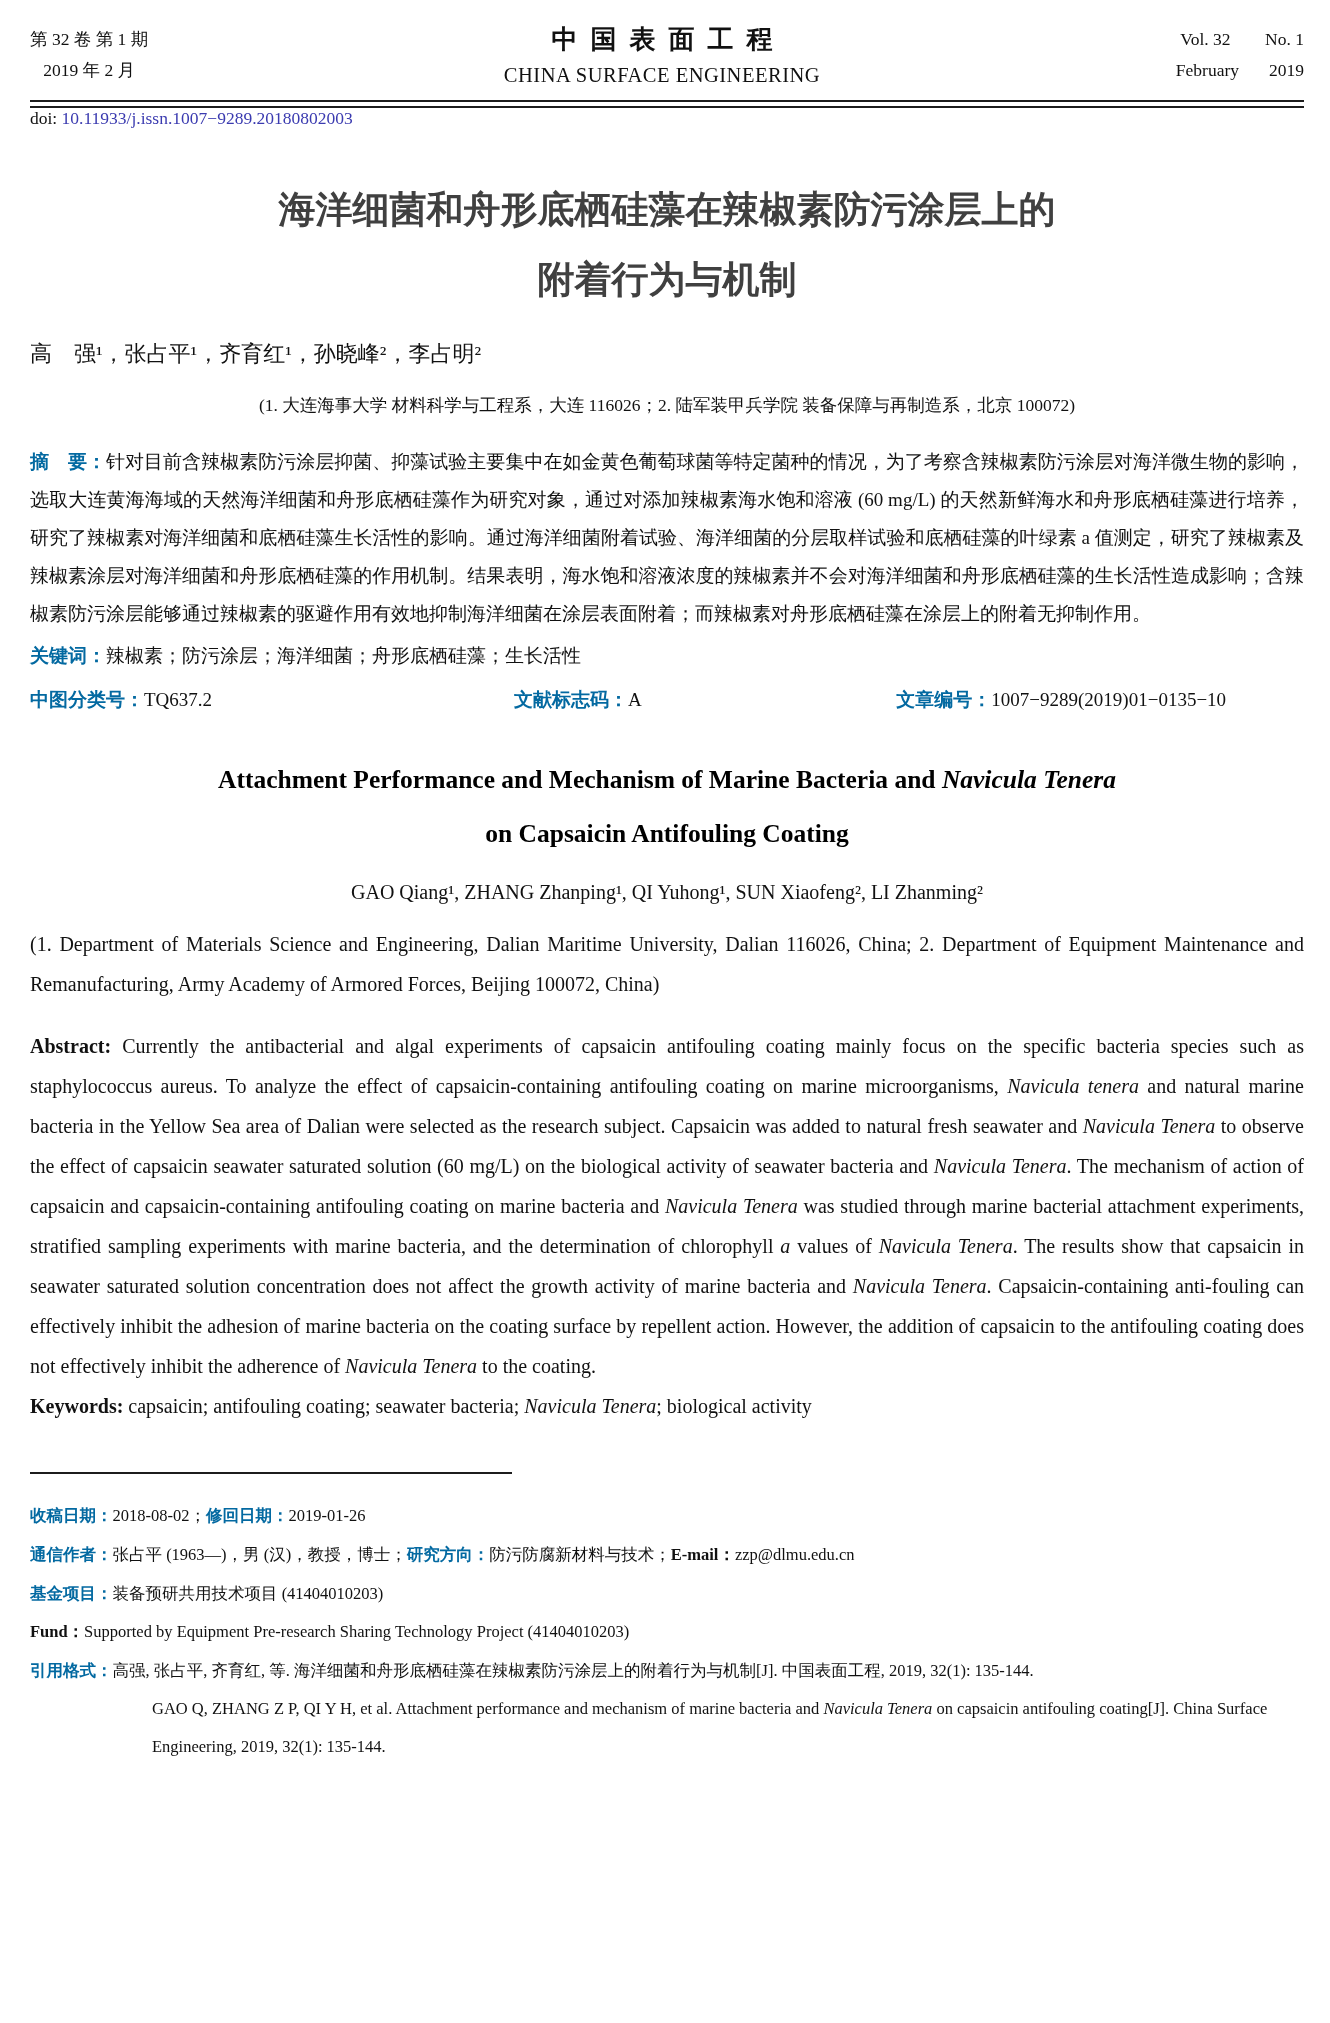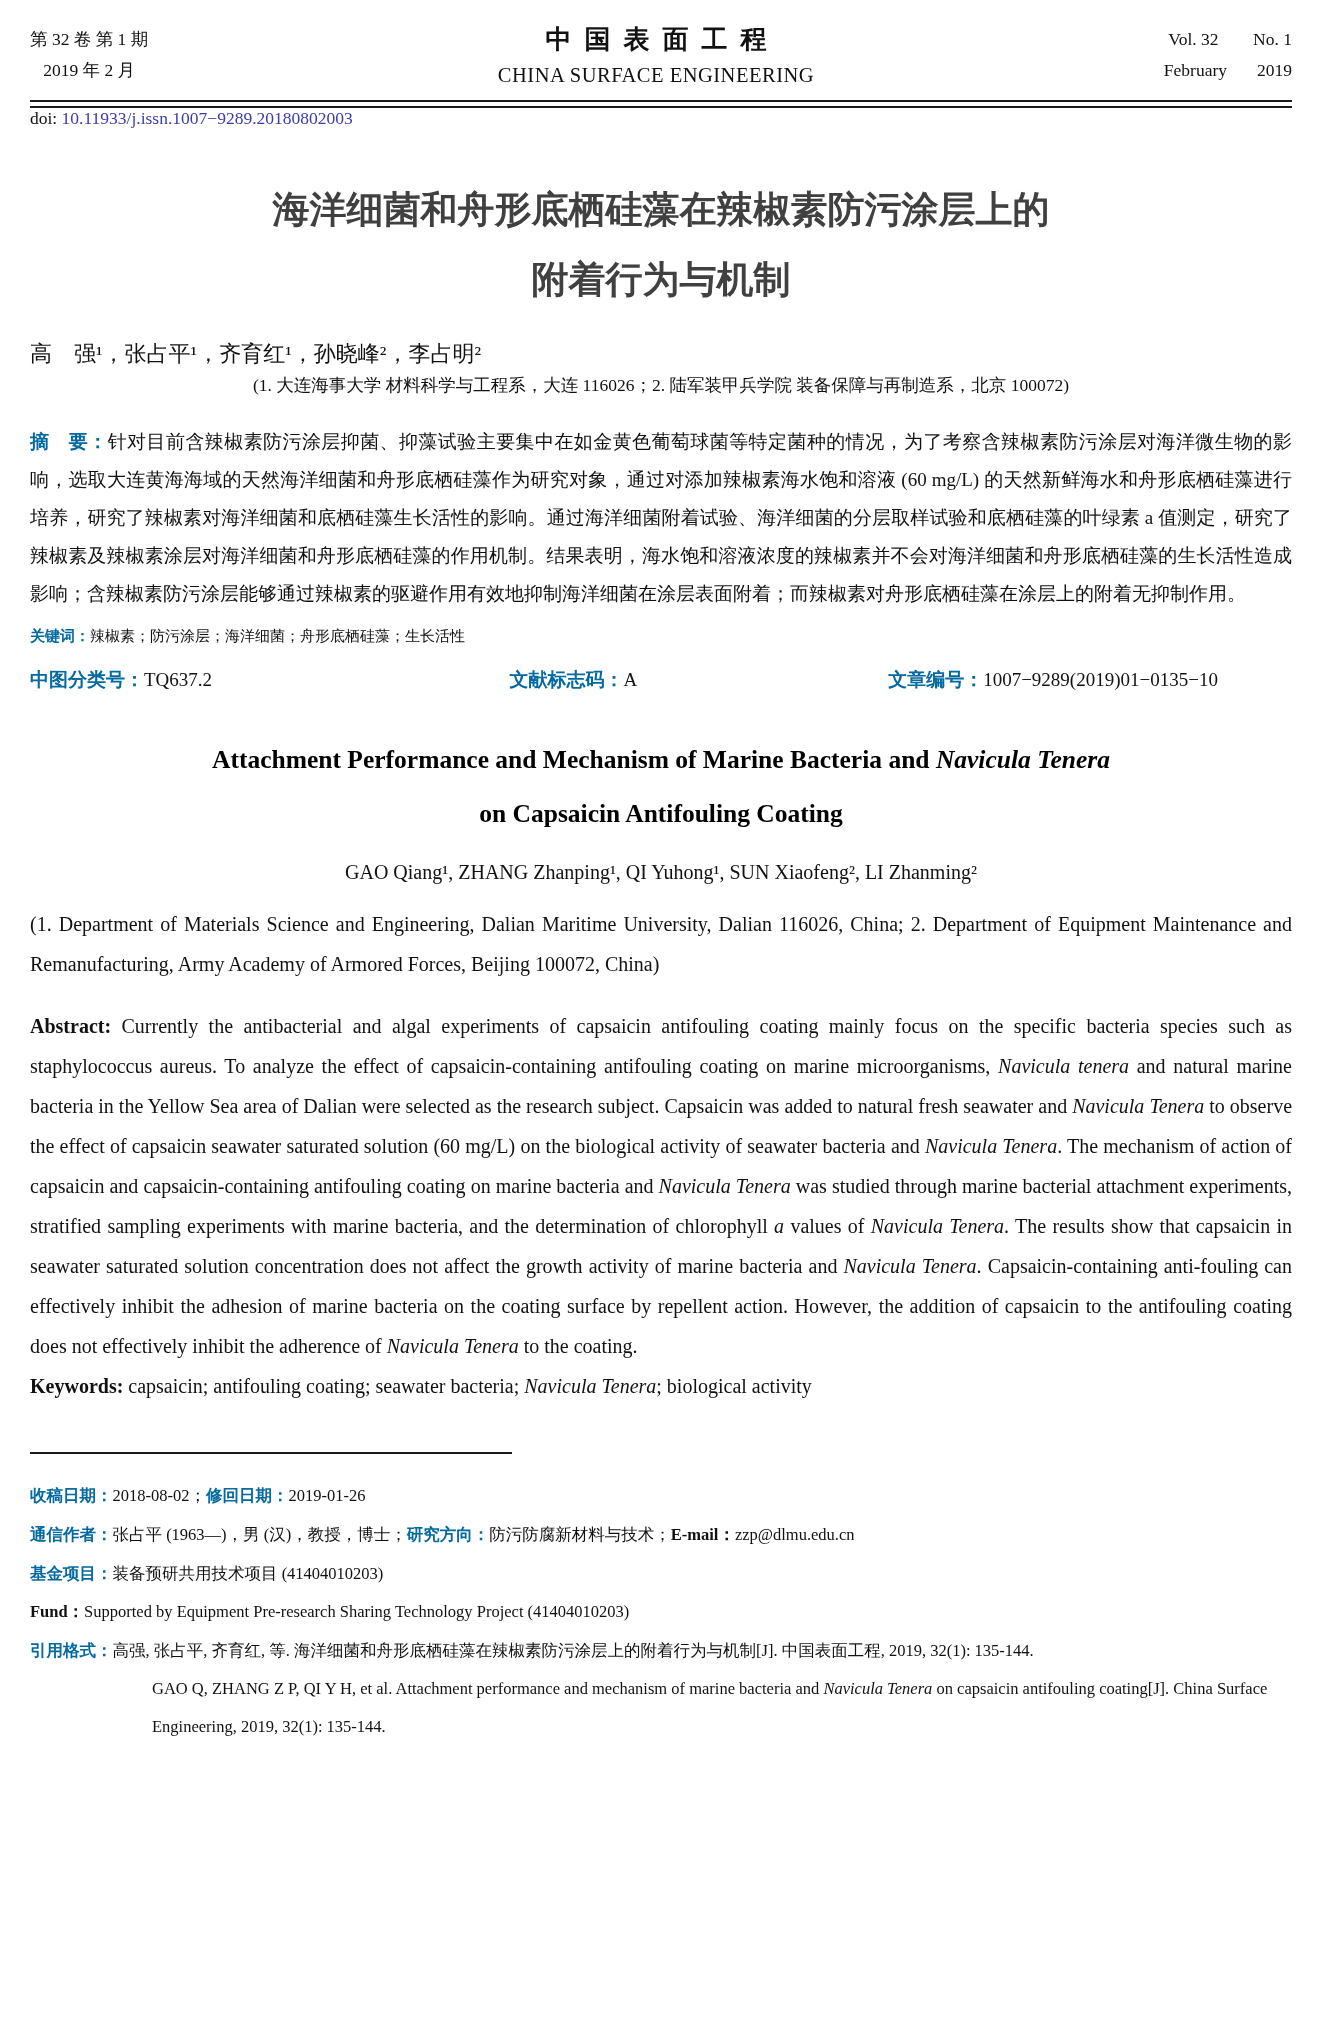--- a/index.html
+++ b/index.html
@@ -10,7 +10,7 @@
     -webkit-font-smoothing:antialiased;
     overflow:hidden;
   }
-  .page { padding:22px 38px 0 30px; }
+  .page { padding:22px 26px 0 30px; }
 
   
   .hdr { display:flex; justify-content:space-between; align-items:center; }

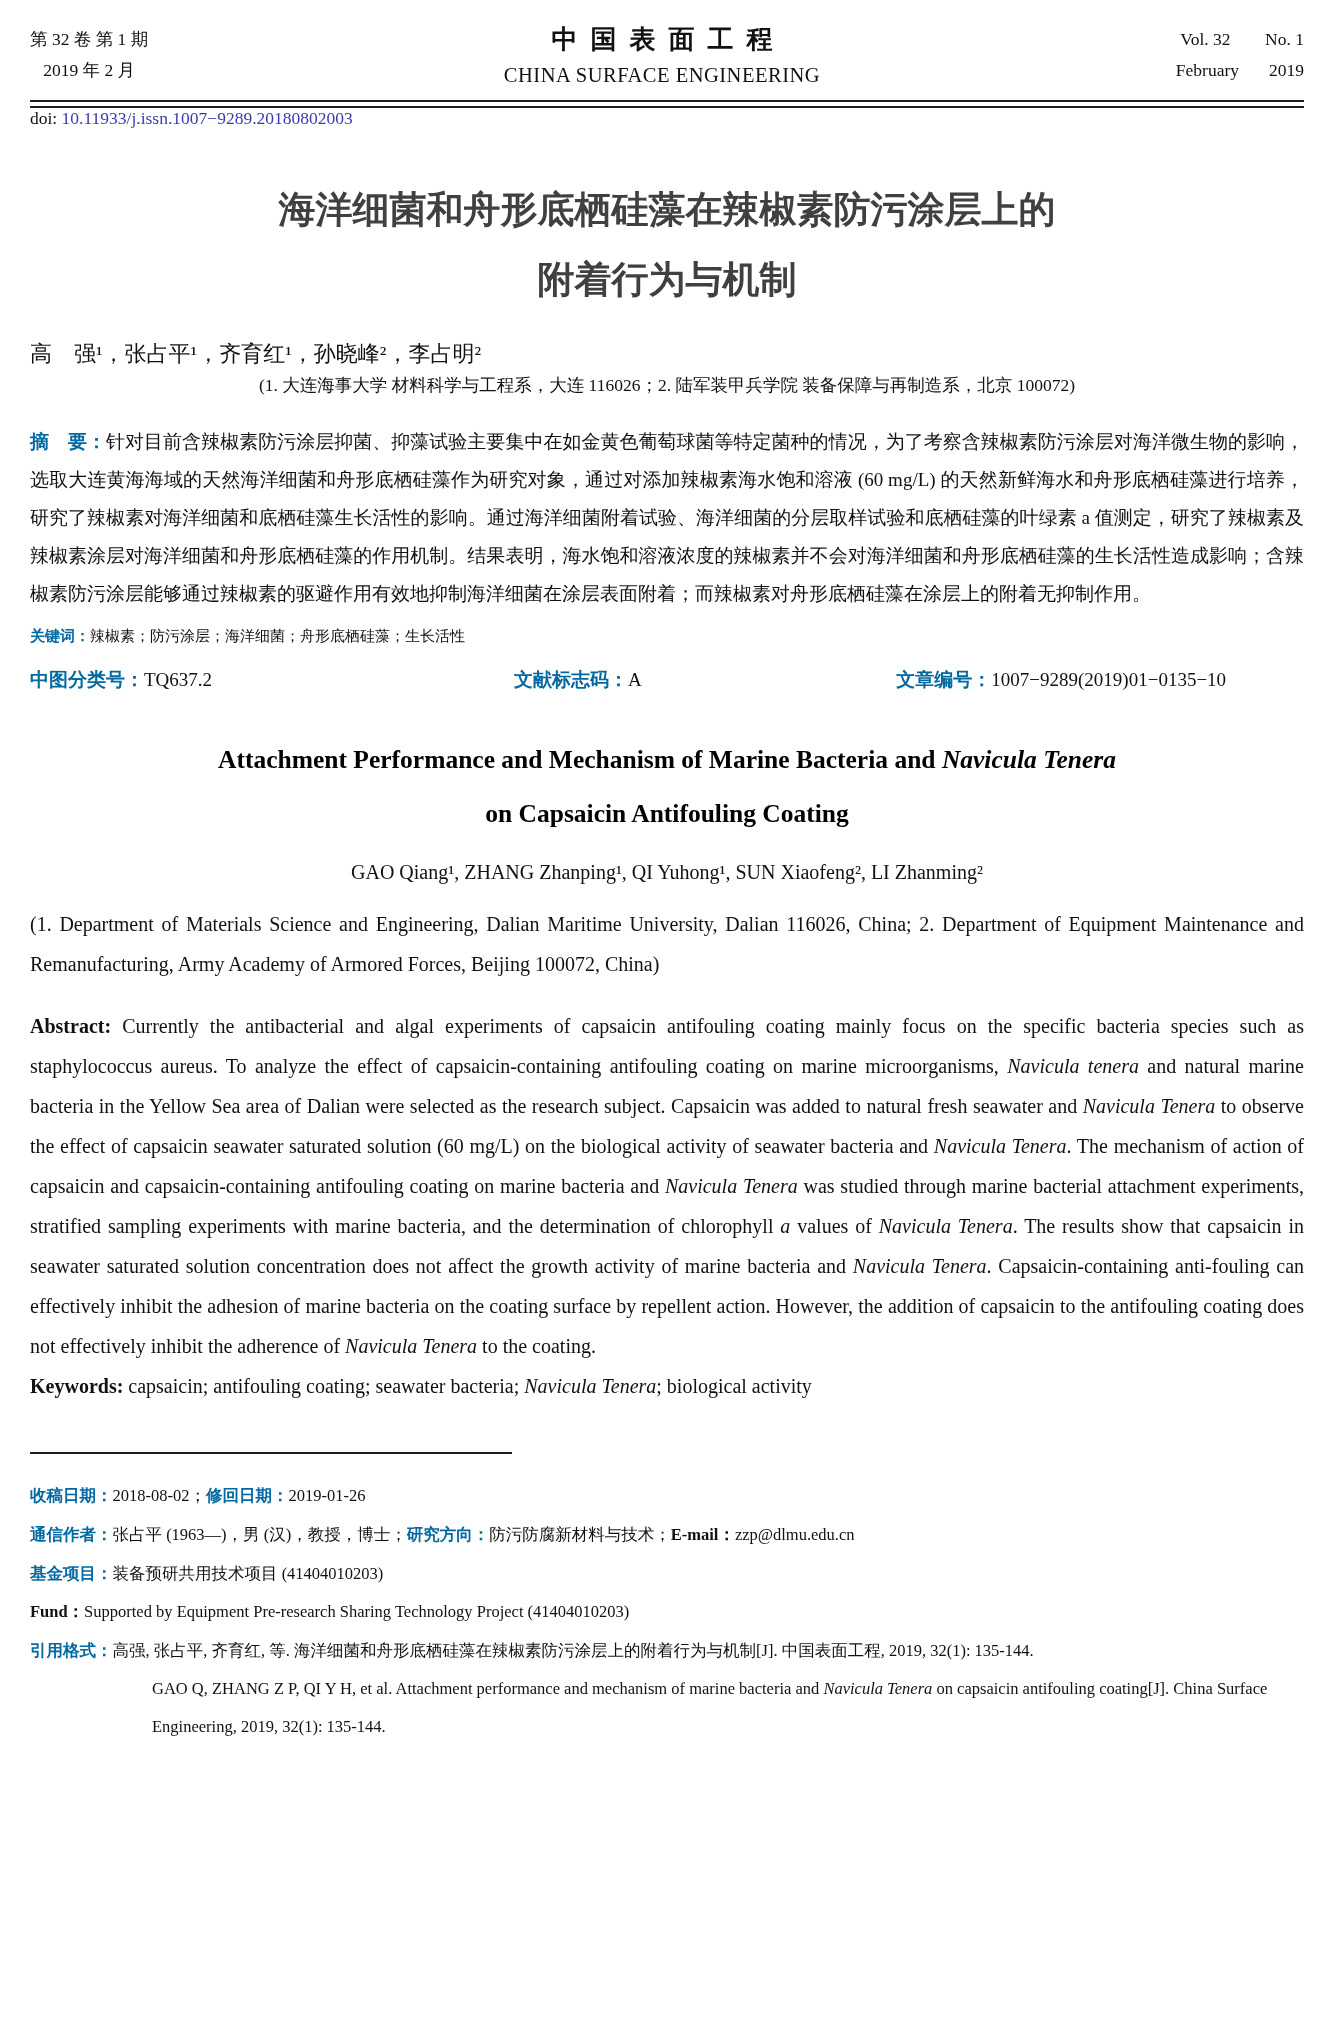--- a/index.html
+++ b/index.html
@@ -37,7 +37,7 @@
     font-weight:700; font-size:37px; line-height:70px; color:#404040;
   }
   .cn-authors { margin-top:24px; font-size:22px; }
-  .cn-affil  { margin-top:4px; text-align:center; font-size:17.5px; }
+  .cn-affil  { margin-top:24px; text-align:center; font-size:17.5px; }
   .cnlabel { font-family:"Liberation Sans", sans-serif; font-weight:bold; color:#0369a1; }
   .cn-abstract { margin-top:26px; font-size:19px; line-height:38px; text-align:justify; }
   .cn-keywords { margin-top:4px; font-size:15px; line-height:38px; }

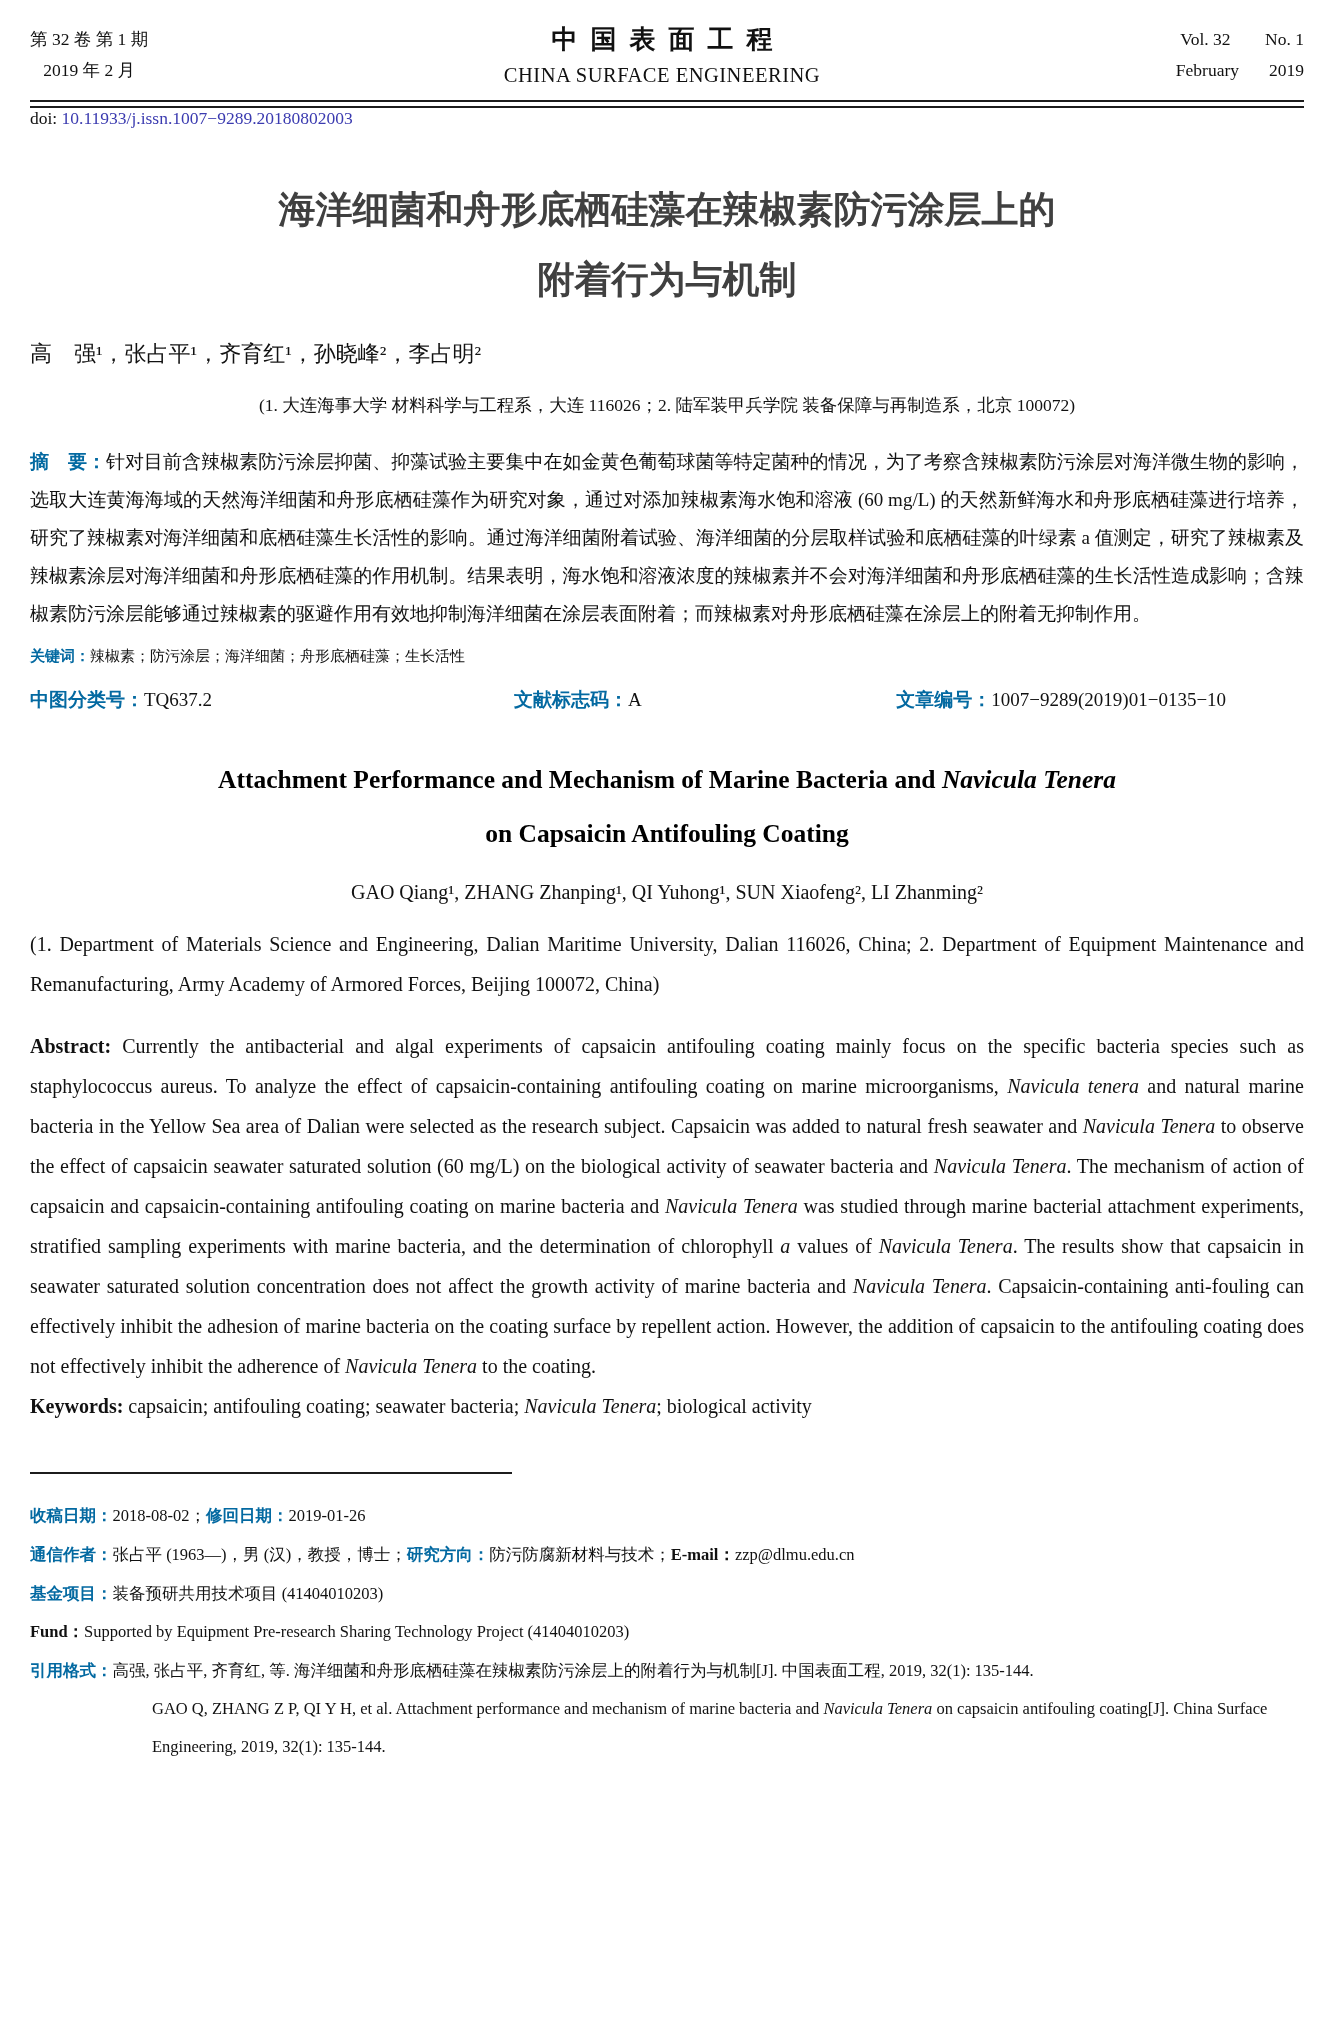--- a/index.html
+++ b/index.html
@@ -40,7 +40,7 @@
   .cn-affil  { margin-top:24px; text-align:center; font-size:17.5px; }
   .cnlabel { font-family:"Liberation Sans", sans-serif; font-weight:bold; color:#0369a1; }
   .cn-abstract { margin-top:26px; font-size:19px; line-height:38px; text-align:justify; }
-  .cn-keywords { margin-top:4px; font-size:15px; line-height:38px; }
+  .cn-keywords { margin-top:4px; font-size:19px; line-height:38px; }
   .cn-class { margin-top:6px; font-size:19px; line-height:38px; display:flex; }
   .cn-class .c1 { width:38%; }
   .cn-class .c2 { width:30%; }

